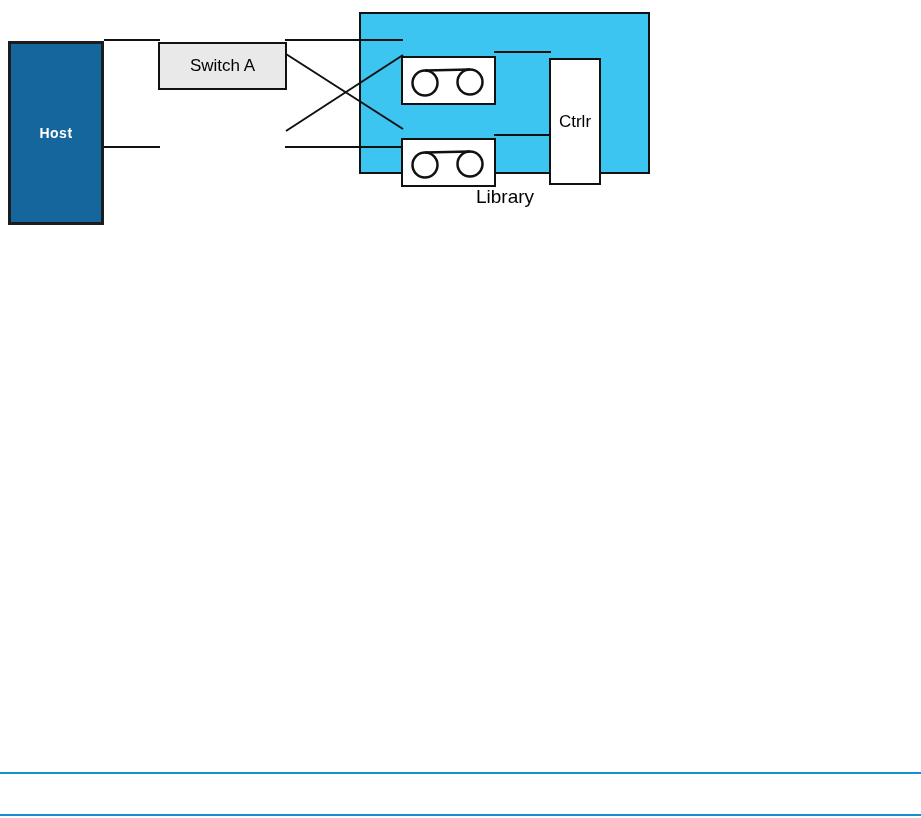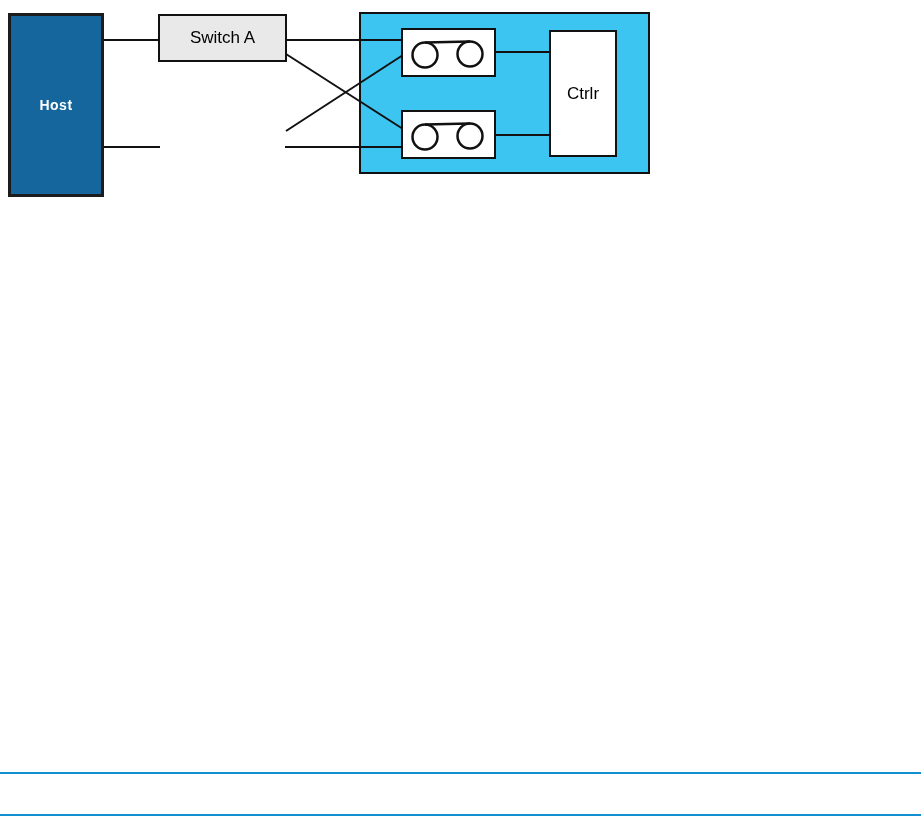--- a/index.html
+++ b/index.html
@@ -39,6 +39,7 @@
     align-items: center;
     justify-content: center;
     z-index: 3;
+    margin-top: 28px;
   }
   .host-box {
     left: 8px; top: 13px;

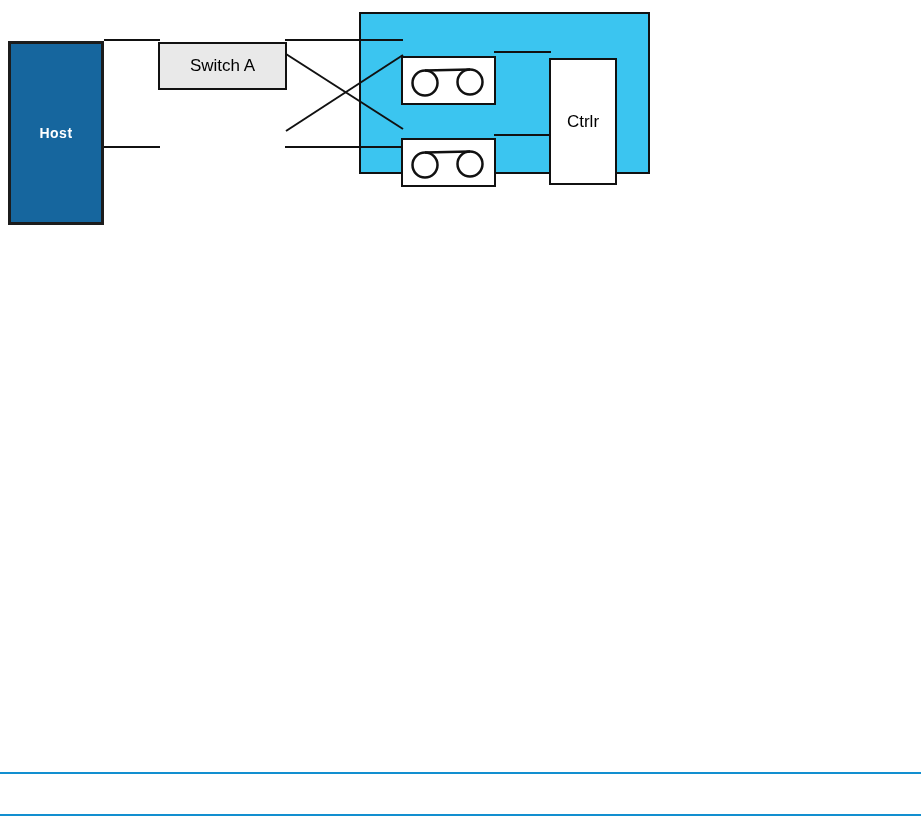--- a/index.html
+++ b/index.html
@@ -70,7 +70,7 @@
   .drive-box svg { display: block; }
   .ctrlr-box {
     left: 549px; top: 30px;
-    width: 68px; height: 127px;
+    width: 52px; height: 127px;
     background: #ffffff;
     border: 2px solid var(--outline, #111111);
     color: var(--label-text, #000000);

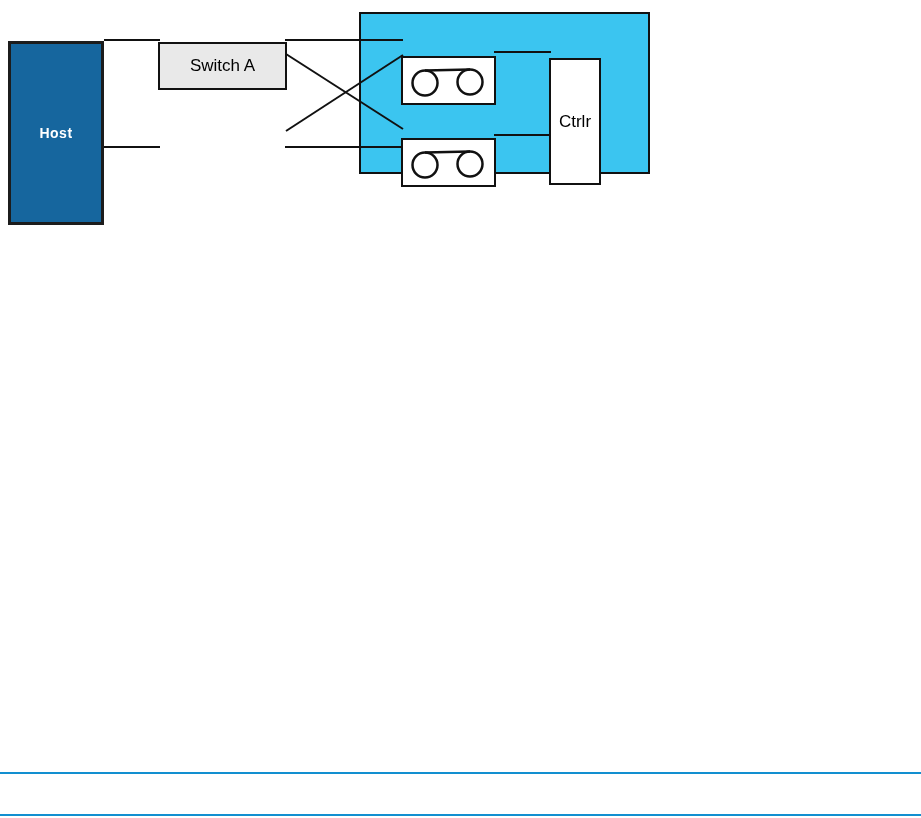--- a/index.html
+++ b/index.html
@@ -150,6 +150,7 @@
     <span>Ctrlr</span>
   </div>
 
+  <div class="library-caption">Library</div>
 
   <div class="rule rule-upper"></div>
   <div class="rule rule-lower"></div>

